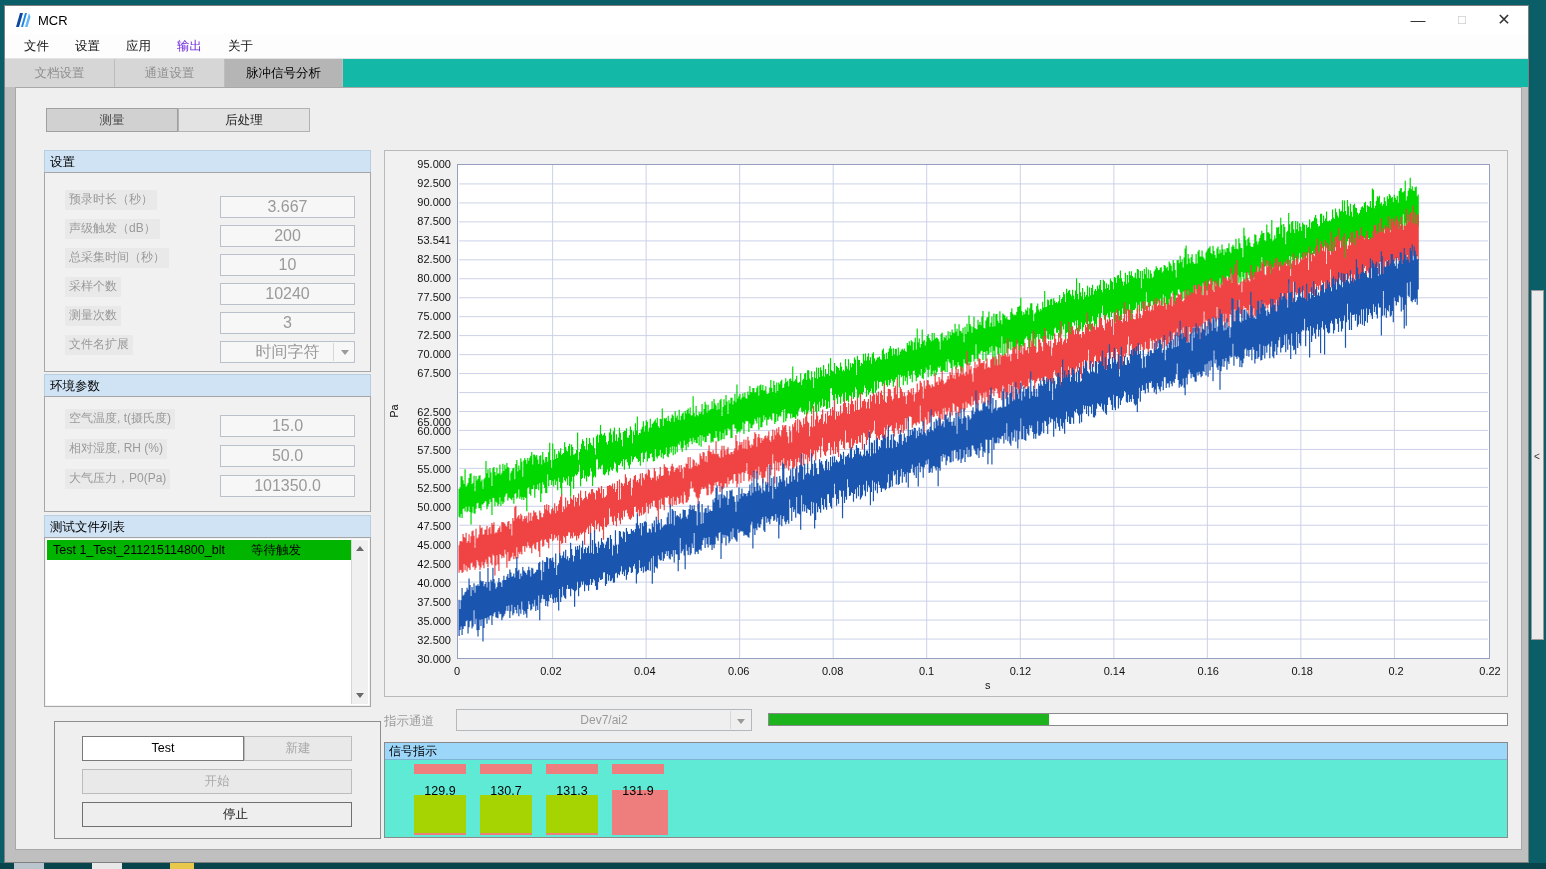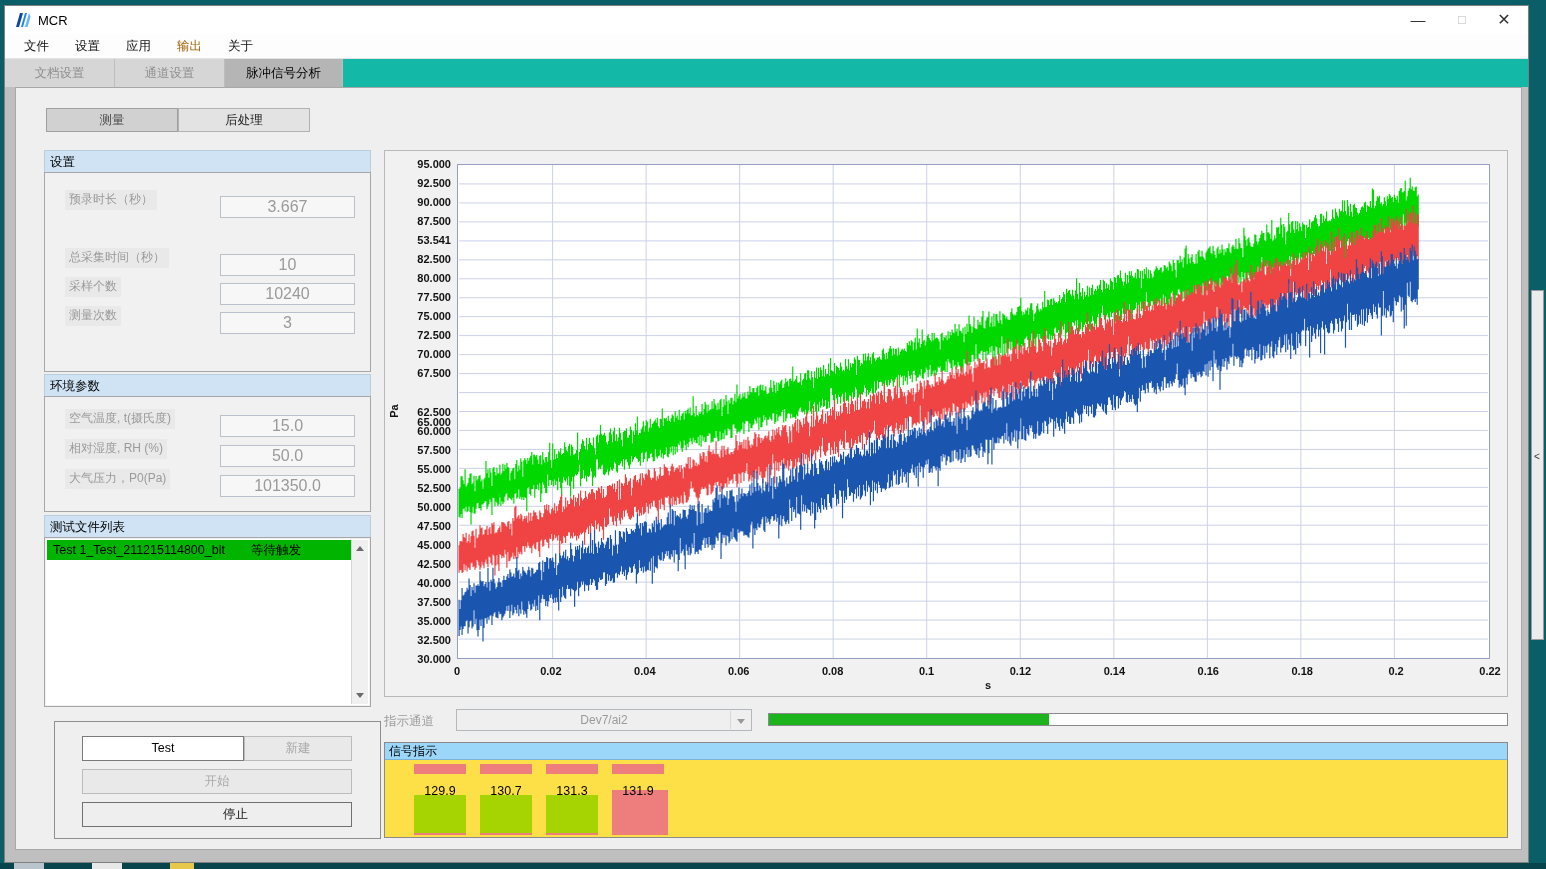--- a/index.html
+++ b/index.html
@@ -22,7 +22,7 @@
   #menubar { position:absolute; left:0; top:28px; width:100%; height:25px; background:#fdfdfd;
     border-bottom:1px solid #e3e3e3; display:flex; align-items:center; padding-left:6px; }
   .menu-item { padding:0 13px; font-size:12.5px; color:#111; line-height:25px; }
-  .menu-item.disabled { color:#a16207; }
+  .menu-item.disabled { color:#6d28d9; }
 
   #tabstrip { position:absolute; left:0; top:53px; width:100%; height:28px; background:#14b8a6;
     display:flex; }

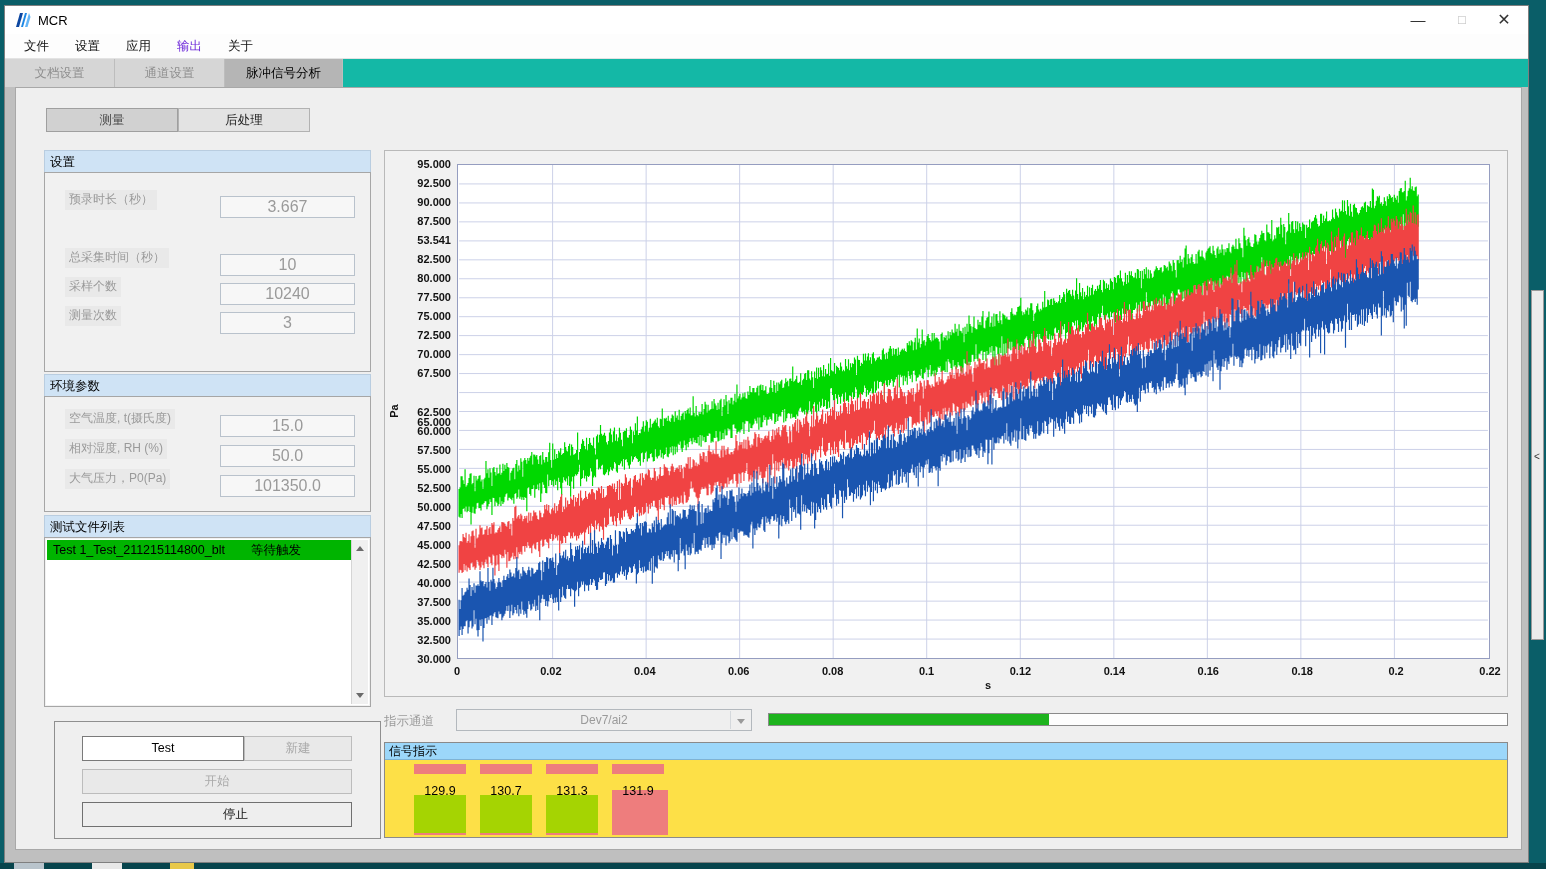--- a/index.html
+++ b/index.html
@@ -80,7 +80,7 @@
 
   
   #chart-panel { position:absolute; left:368px; top:62px; width:1124px; height:547px;
-    background:#f1f1f1; border:1px solid #b9b9b9;font-weight:bold; }
+    background:#f1f1f1; border:1px solid #b9b9b9; }
   #plot { position:absolute; left:72px; top:13px; width:1033px; height:495px;
     background:#ffffff; border:1px solid #959dc0; }
   .ytick { position:absolute; width:60px; text-align:right; font-size:11px; color:#111; }

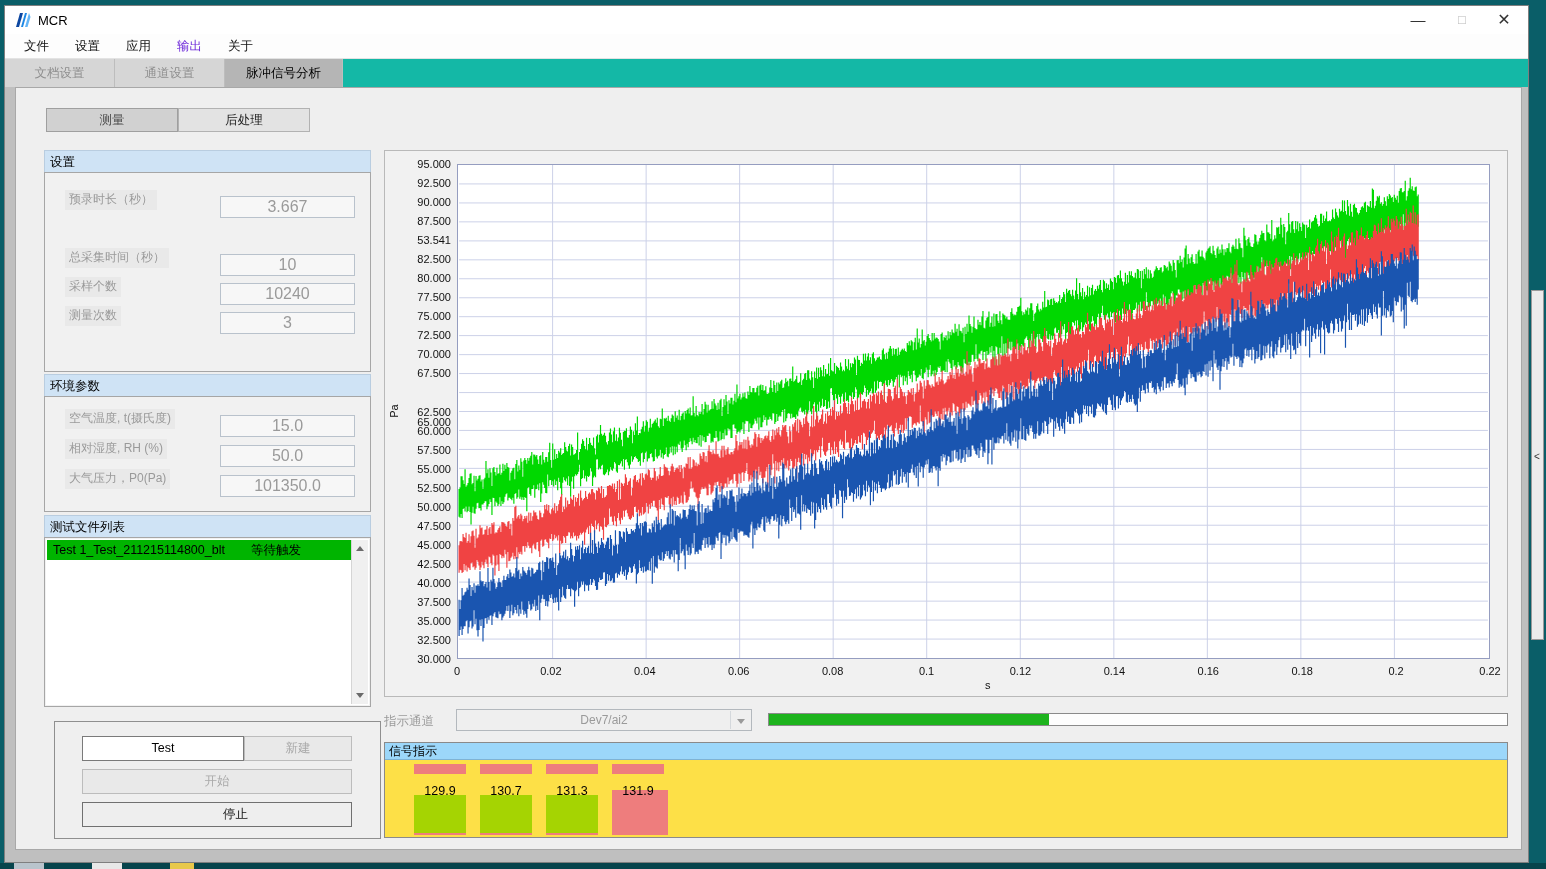--- a/index.html
+++ b/index.html
@@ -160,6 +160,10 @@
           <div class="field-row" style="top:15px">
             <span class="field-label">预录时长（秒）</span>
             <span class="field-value">3.667</span>
+          </div>
+          <div class="field-row" style="top:44px">
+            <span class="field-label">声级触发（dB）</span>
+            <span class="field-value">200</span>
           </div>
           <div class="field-row" style="top:73px">
             <span class="field-label">总采集时间（秒）</span>

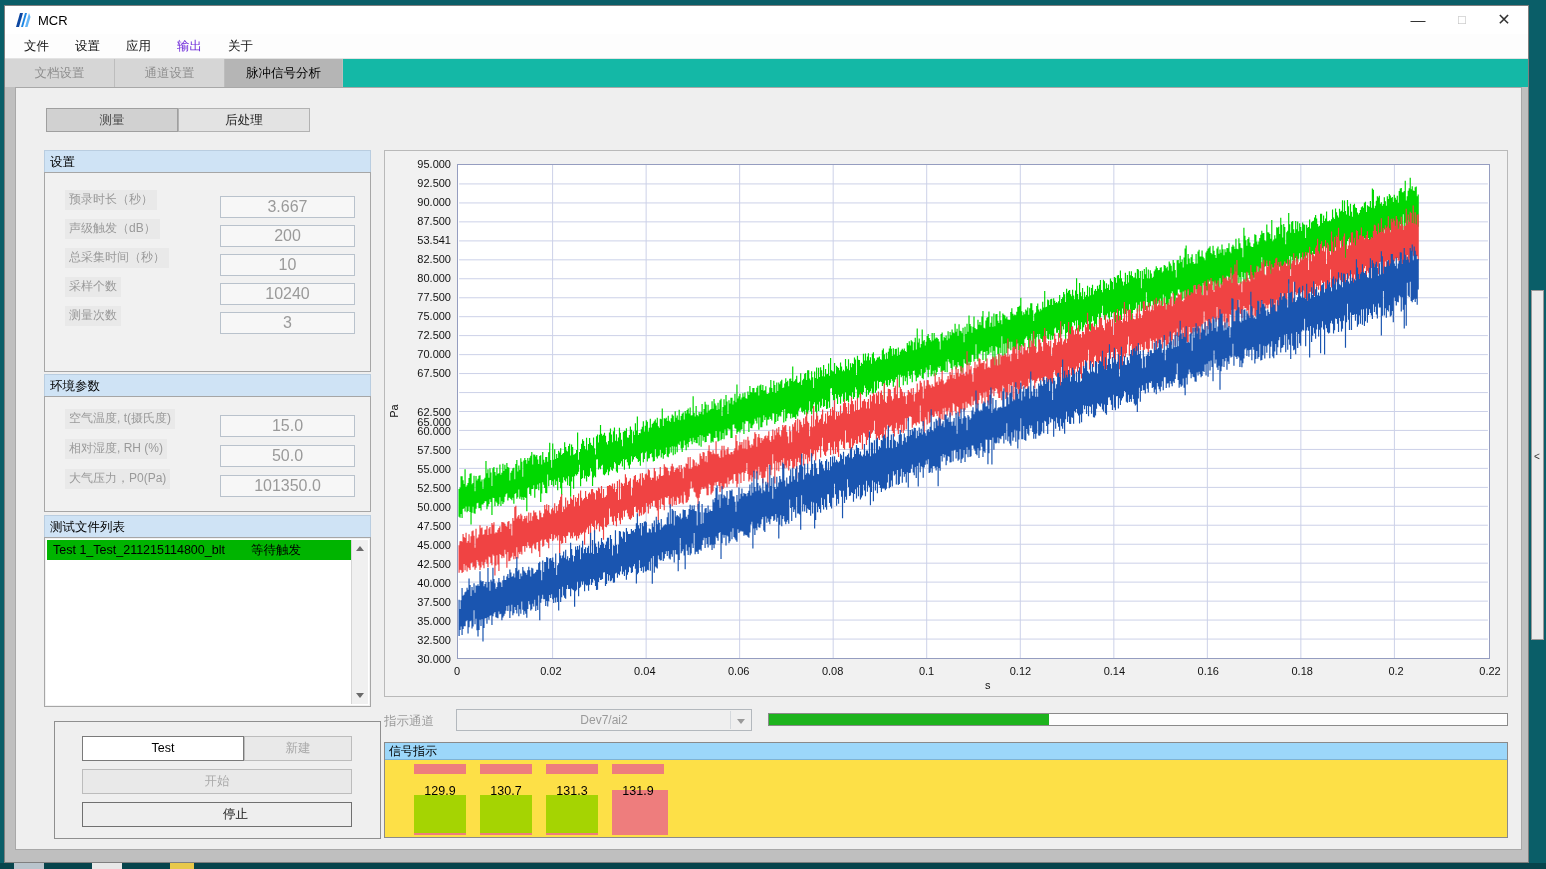--- a/index.html
+++ b/index.html
@@ -176,6 +176,10 @@
           <div class="field-row" style="top:131px">
             <span class="field-label">测量次数</span>
             <span class="field-value">3</span>
+          </div>
+          <div class="field-row" style="top:160px">
+            <span class="field-label">文件名扩展</span>
+            <span class="field-value combo"><span>时间字符</span><span class="combo-box-sep"></span><i class="tri"></i></span>
           </div>
         </div>
       </div>

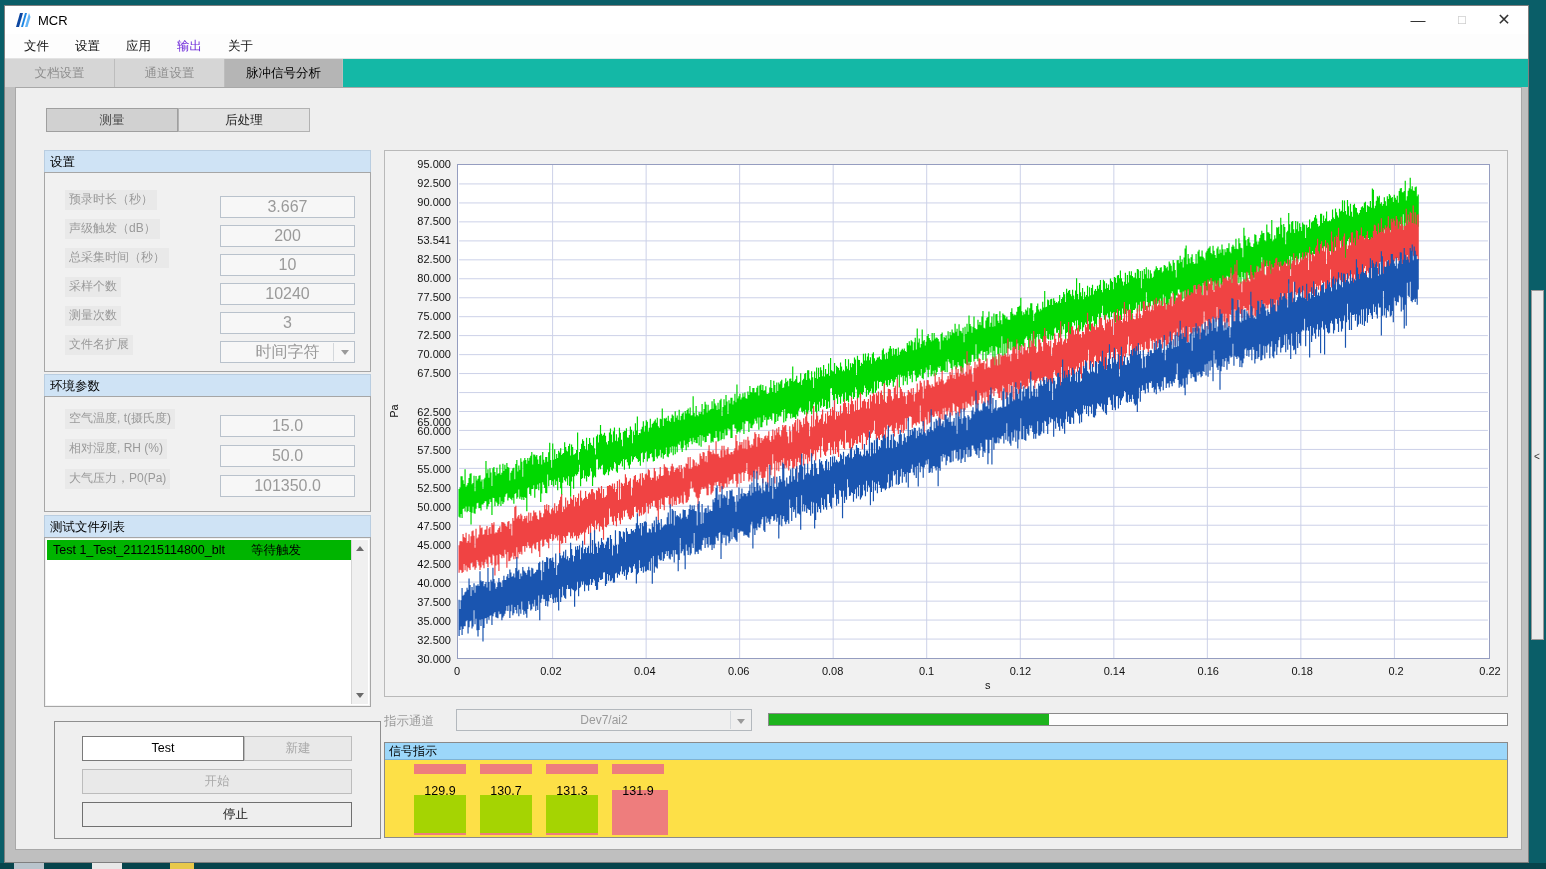--- a/index.html
+++ b/index.html
@@ -99,7 +99,7 @@
 
   
   #signal-panel { position:absolute; left:368px; top:654px; width:1124px; height:96px;
-    background:#fde047; border:1px solid #8a8a8a; }
+    background:#5eead4; border:1px solid #8a8a8a; }
   #signal-header { position:absolute; left:0; top:0; width:100%; height:17px; background:#9cd7fa;
     line-height:17px; padding-left:4px; font-size:12px; color:#000; border-bottom:1px solid #7fb3d4; }
   .sig-cell { position:absolute; top:17px; width:56px; height:79px; }

